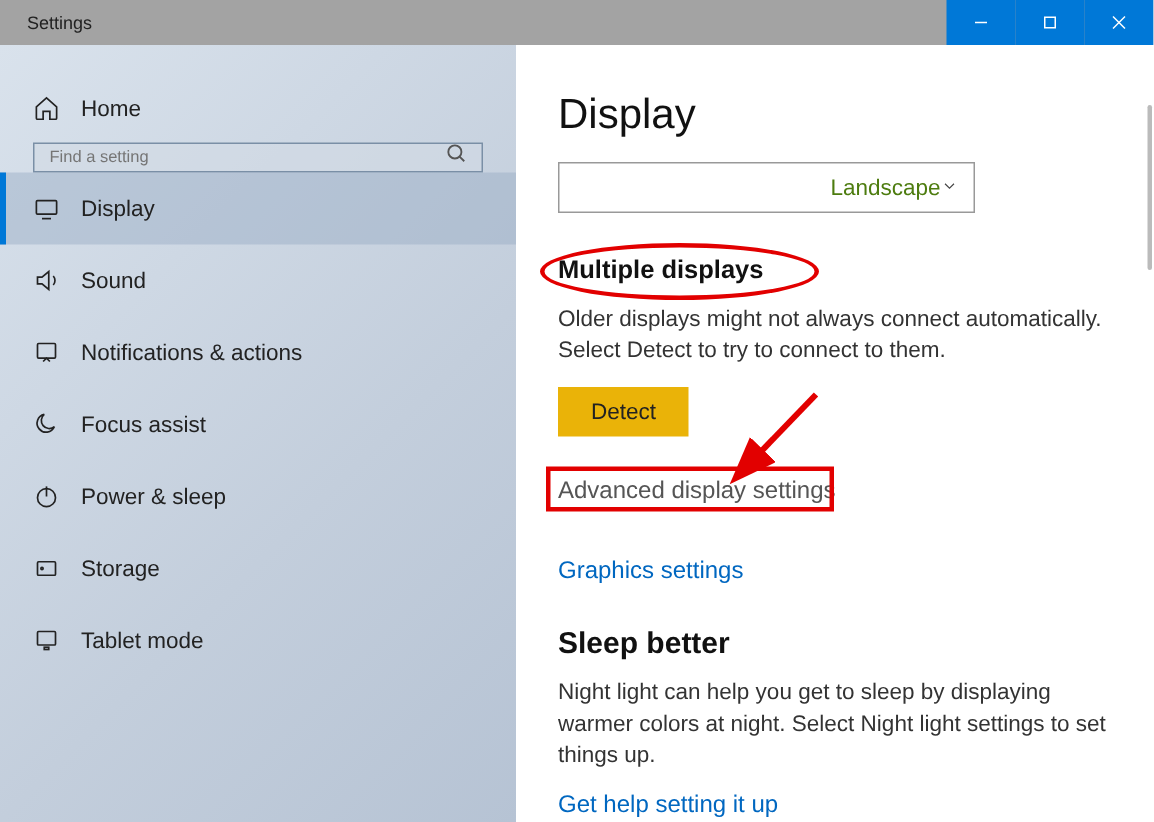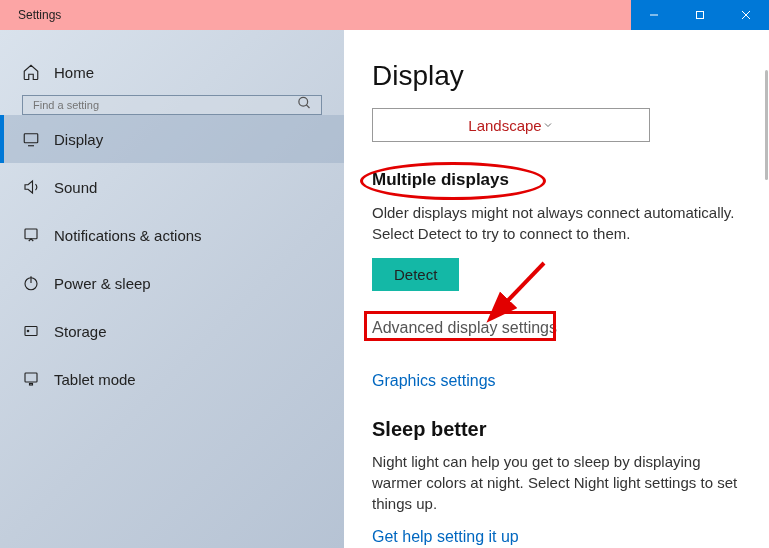--- a/index.html
+++ b/index.html
@@ -4,7 +4,7 @@
 <style>
 * { margin: 0; padding: 0; box-sizing: border-box; font-family: "Segoe UI", Arial, sans-serif; }
 body { width: 769px; height: 548px; overflow: hidden; background: #fff; position: relative; }
-.titlebar { height: 30px; display: flex; align-items: center; background: #fca5a5; border-bottom: 0; }
+.titlebar { height: 30px; display: flex; align-items: center; background: #a3a3a3; border-bottom: 0; }
 .titlebar-title { padding-left: 18px; font-size: 12px; color: #222; }
 .window-controls { margin-left: auto; display: flex; height: 30px; }
 .win-btn { width: 46px; height: 30px; display: flex; align-items: center; justify-content: center; background: #0078d7; color: #fff; cursor: pointer; }

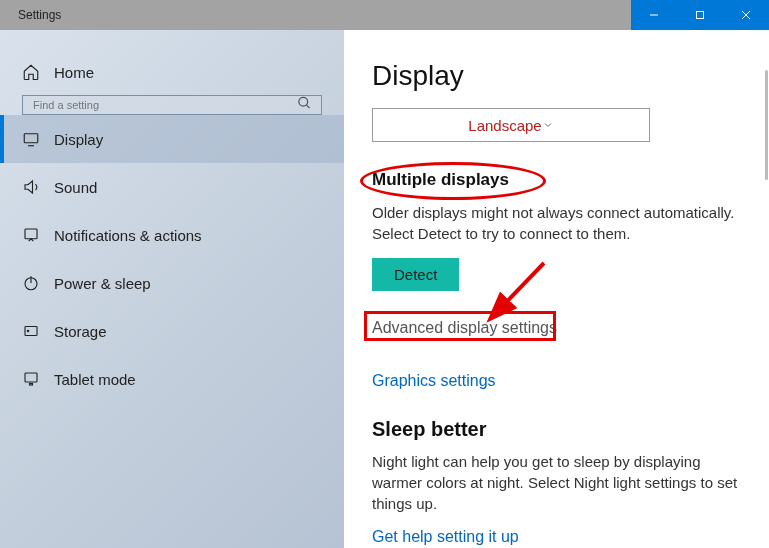--- a/index.html
+++ b/index.html
@@ -23,7 +23,7 @@
 .nav-icon { width: 18px; height: 18px; display:flex; align-items:center; justify-content:center; color:#222; }
 .content { flex: 1; padding: 30px 28px 0 28px; overflow-y: auto; position: relative; }
 .page-title { font-size: 28px; font-weight: 400; color: #111; margin-bottom: 16px; }
-.dropdown { width: 278px; height: 34px; border: 1px solid #999; display: flex; align-items: center; justify-content: center; padding: 0 10px; cursor: pointer; font-size: 15px; color: #b91c1c; margin-bottom: 28px; }
+.dropdown { width: 278px; height: 34px; border: 1px solid #999; display: flex; align-items: center; justify-content: flex-end; padding: 0 10px; cursor: pointer; font-size: 15px; color: #4d7c0f; margin-bottom: 28px; }
 .section-title { font-size: 17px; font-weight: 600; color: #111; margin-bottom: 12px; position: relative; }
 .oval-annot { position: absolute; border: 3px solid #e20000; border-radius: 50%; pointer-events: none; }
 .body-text { font-size: 15px; color: #333; line-height: 1.4; margin-bottom: 14px; max-width: 390px; }

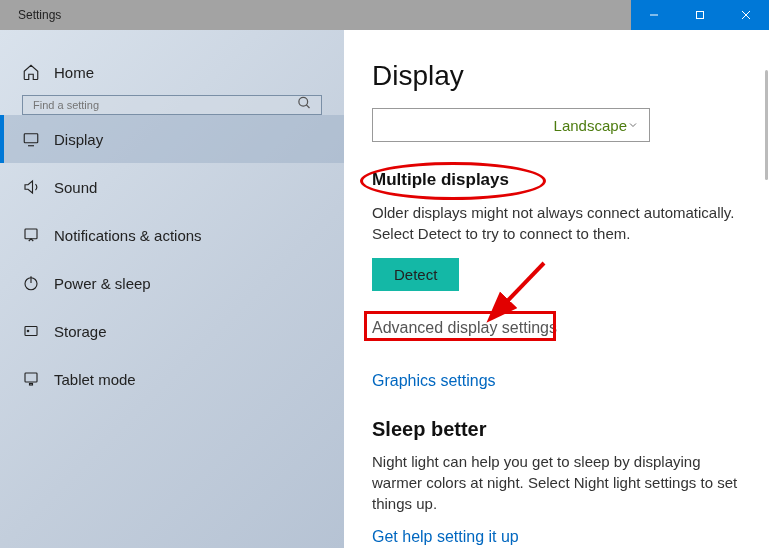--- a/index.html
+++ b/index.html
@@ -108,6 +108,14 @@
       <li class="nav-item">
         <span class="nav-icon">
             <svg width="18" height="18" viewBox="0 0 24 24" fill="none" stroke="#222" stroke-width="1.5">
+              <path d="M19 14a8 8 0 1 1-9-11 6 6 0 0 0 9 11z"></path>
+            </svg>
+          </span>
+        <span>Focus assist</span>
+      </li>
+      <li class="nav-item">
+        <span class="nav-icon">
+            <svg width="18" height="18" viewBox="0 0 24 24" fill="none" stroke="#222" stroke-width="1.5">
               <circle cx="12" cy="13" r="8"></circle>
               <line x1="12" y1="3" x2="12" y2="12"></line>
             </svg>

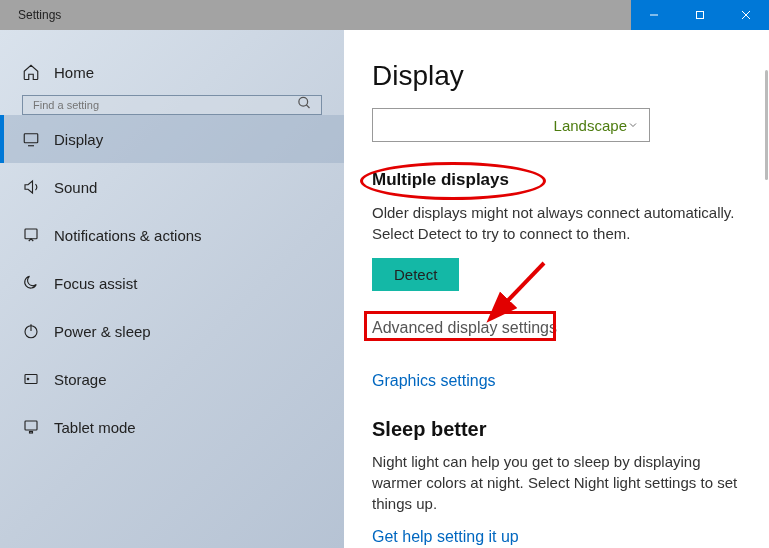--- a/index.html
+++ b/index.html
@@ -27,7 +27,7 @@
 .section-title { font-size: 17px; font-weight: 600; color: #111; margin-bottom: 12px; position: relative; }
 .oval-annot { position: absolute; border: 3px solid #e20000; border-radius: 50%; pointer-events: none; }
 .body-text { font-size: 15px; color: #333; line-height: 1.4; margin-bottom: 14px; max-width: 390px; }
-.btn { display: inline-block; background: #14b8a6; border: none; padding: 8px 22px; font-size: 15px; color: #222; cursor: pointer; margin-bottom: 28px; }
+.btn { display: inline-block; background: #eab308; border: none; padding: 8px 22px; font-size: 15px; color: #222; cursor: pointer; margin-bottom: 28px; }
 .link-row { font-size: 16px; color: #555; cursor: pointer; margin-bottom: 14px; position: relative; display:inline-block; }
 .link-row.blue { color: #0067c0; }
 .rect-annot { position:absolute; border:3px solid #e20000; pointer-events:none; }

